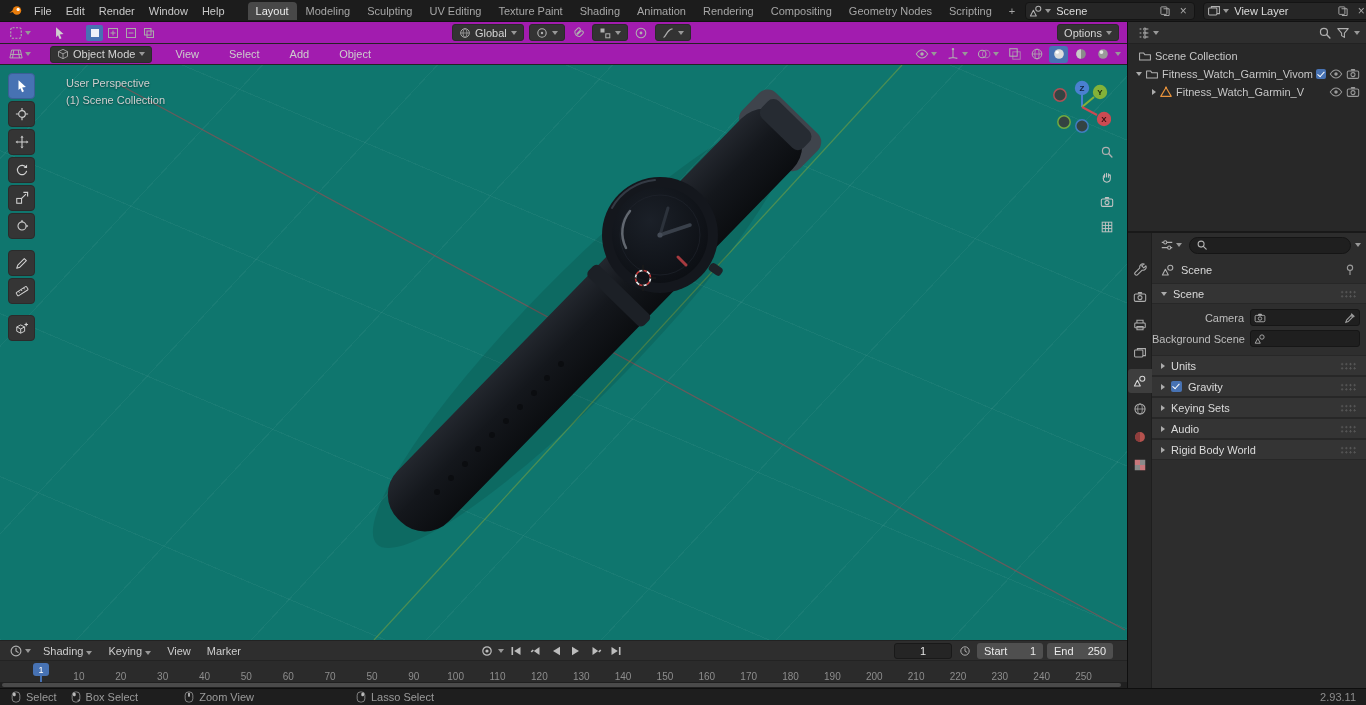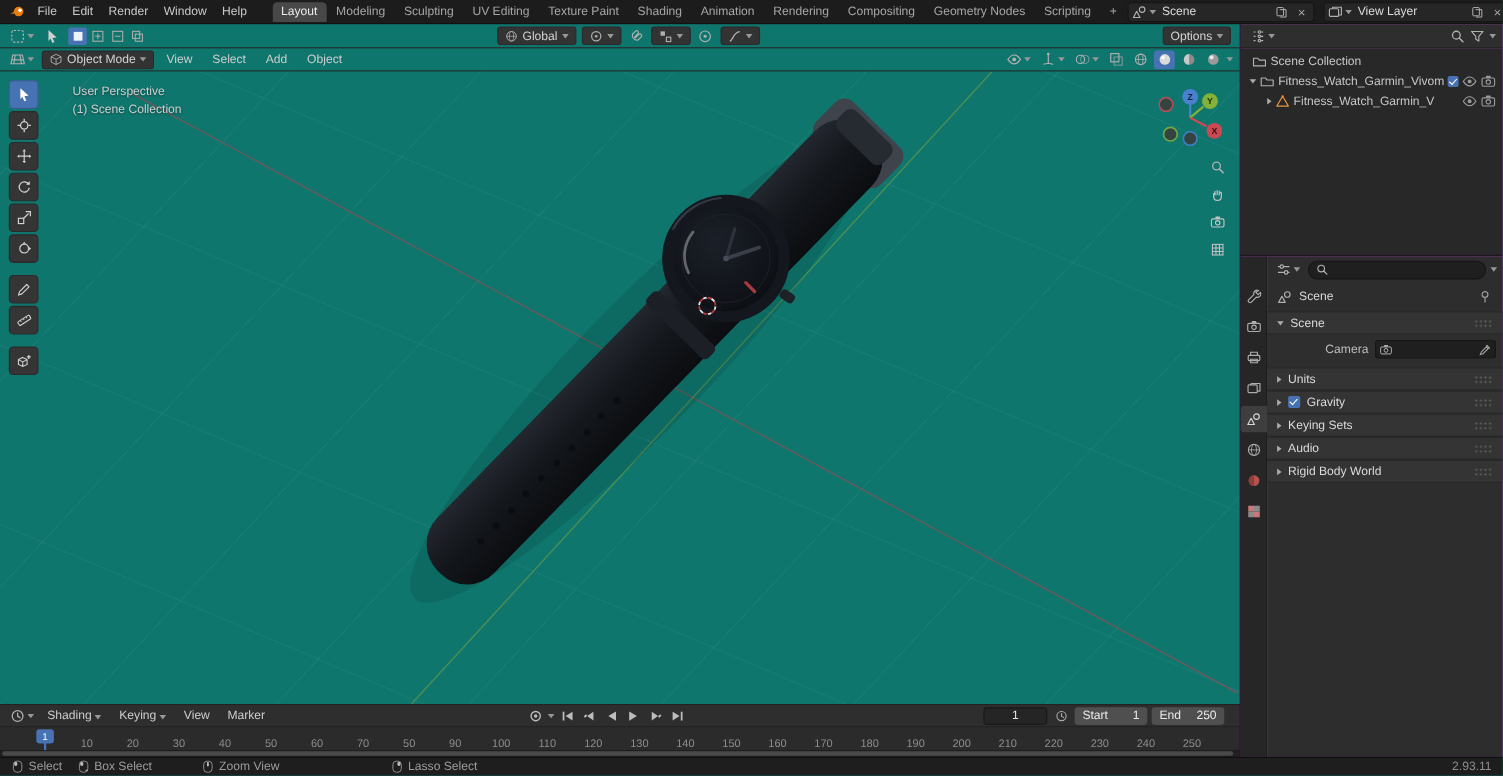--- a/index.html
+++ b/index.html
@@ -29,7 +29,7 @@
 
 .main{flex:1;display:flex;min-height:0}
 .leftcol{width:1128px;flex:none;display:flex;flex-direction:column;border-right:1px solid #0f0f0f}
-.bar{height:22px;flex:none;background:#0f766e;display:flex;align-items:center;padding:0 6px;position:relative;border-bottom:1px solid #232323;gap:4px}
+.bar{height:22px;flex:none;background:#a21caf;display:flex;align-items:center;padding:0 6px;position:relative;border-bottom:1px solid #232323;gap:16px}
 .bar.vph{height:21px}
 .menu2{padding:2px 7px;color:#cdcdcd;white-space:nowrap}
 .ddbtn{display:flex;align-items:center;gap:4px;background:#333;border:1px solid #2a2a2a;border-radius:3px;height:17px;padding:0 6px;white-space:nowrap;color:#d4d4d4}

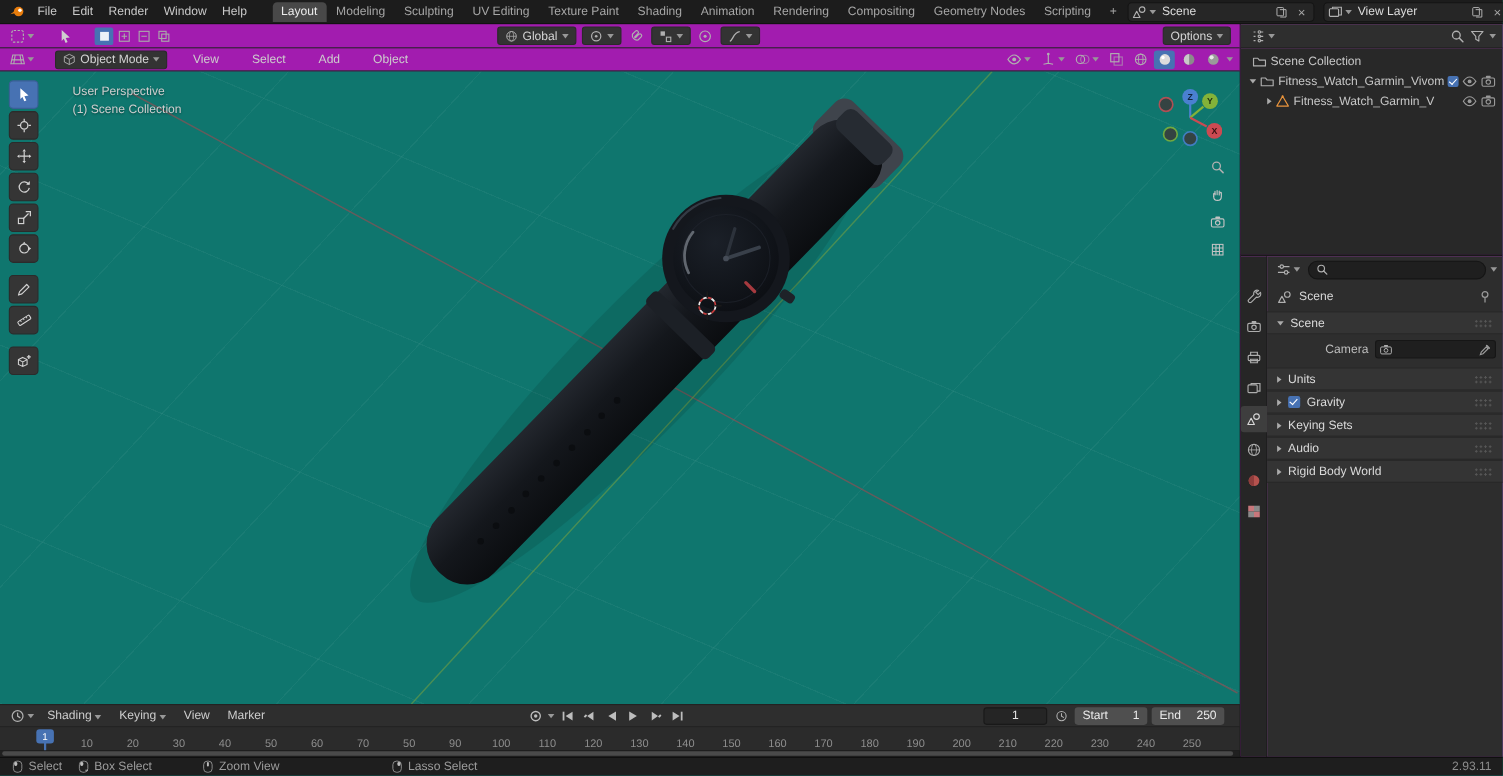--- a/index.html
+++ b/index.html
@@ -827,6 +827,15 @@
                   </span>
               </div>
             </div>
+            <div class="prow">
+              <label>Background Scene</label>
+              <div class="pfield">
+                <svg class="ic sym">
+                    <use href="#s-scene"></use>
+                  </svg>
+                <span style="flex:1"></span>
+              </div>
+            </div>
           </div>
           <div class="ppanel-h">
             <span class="tri-r"></span>

